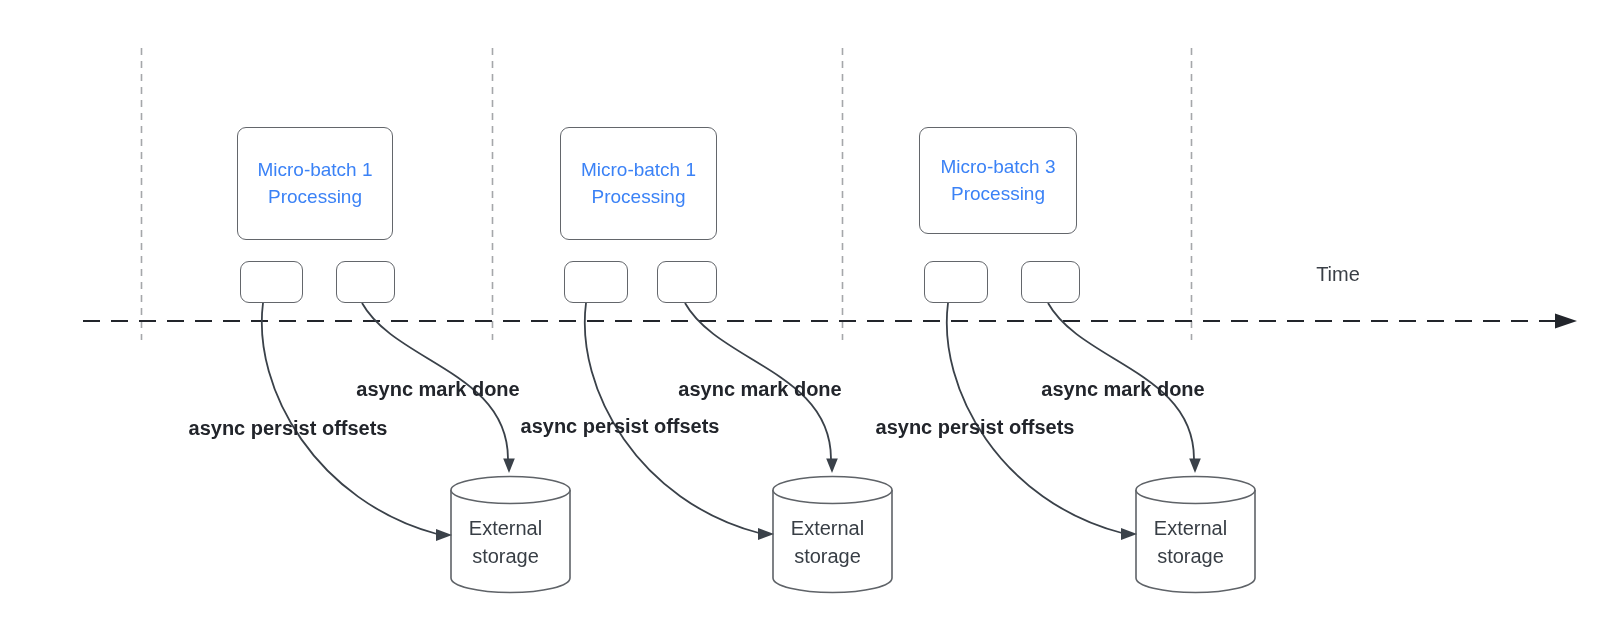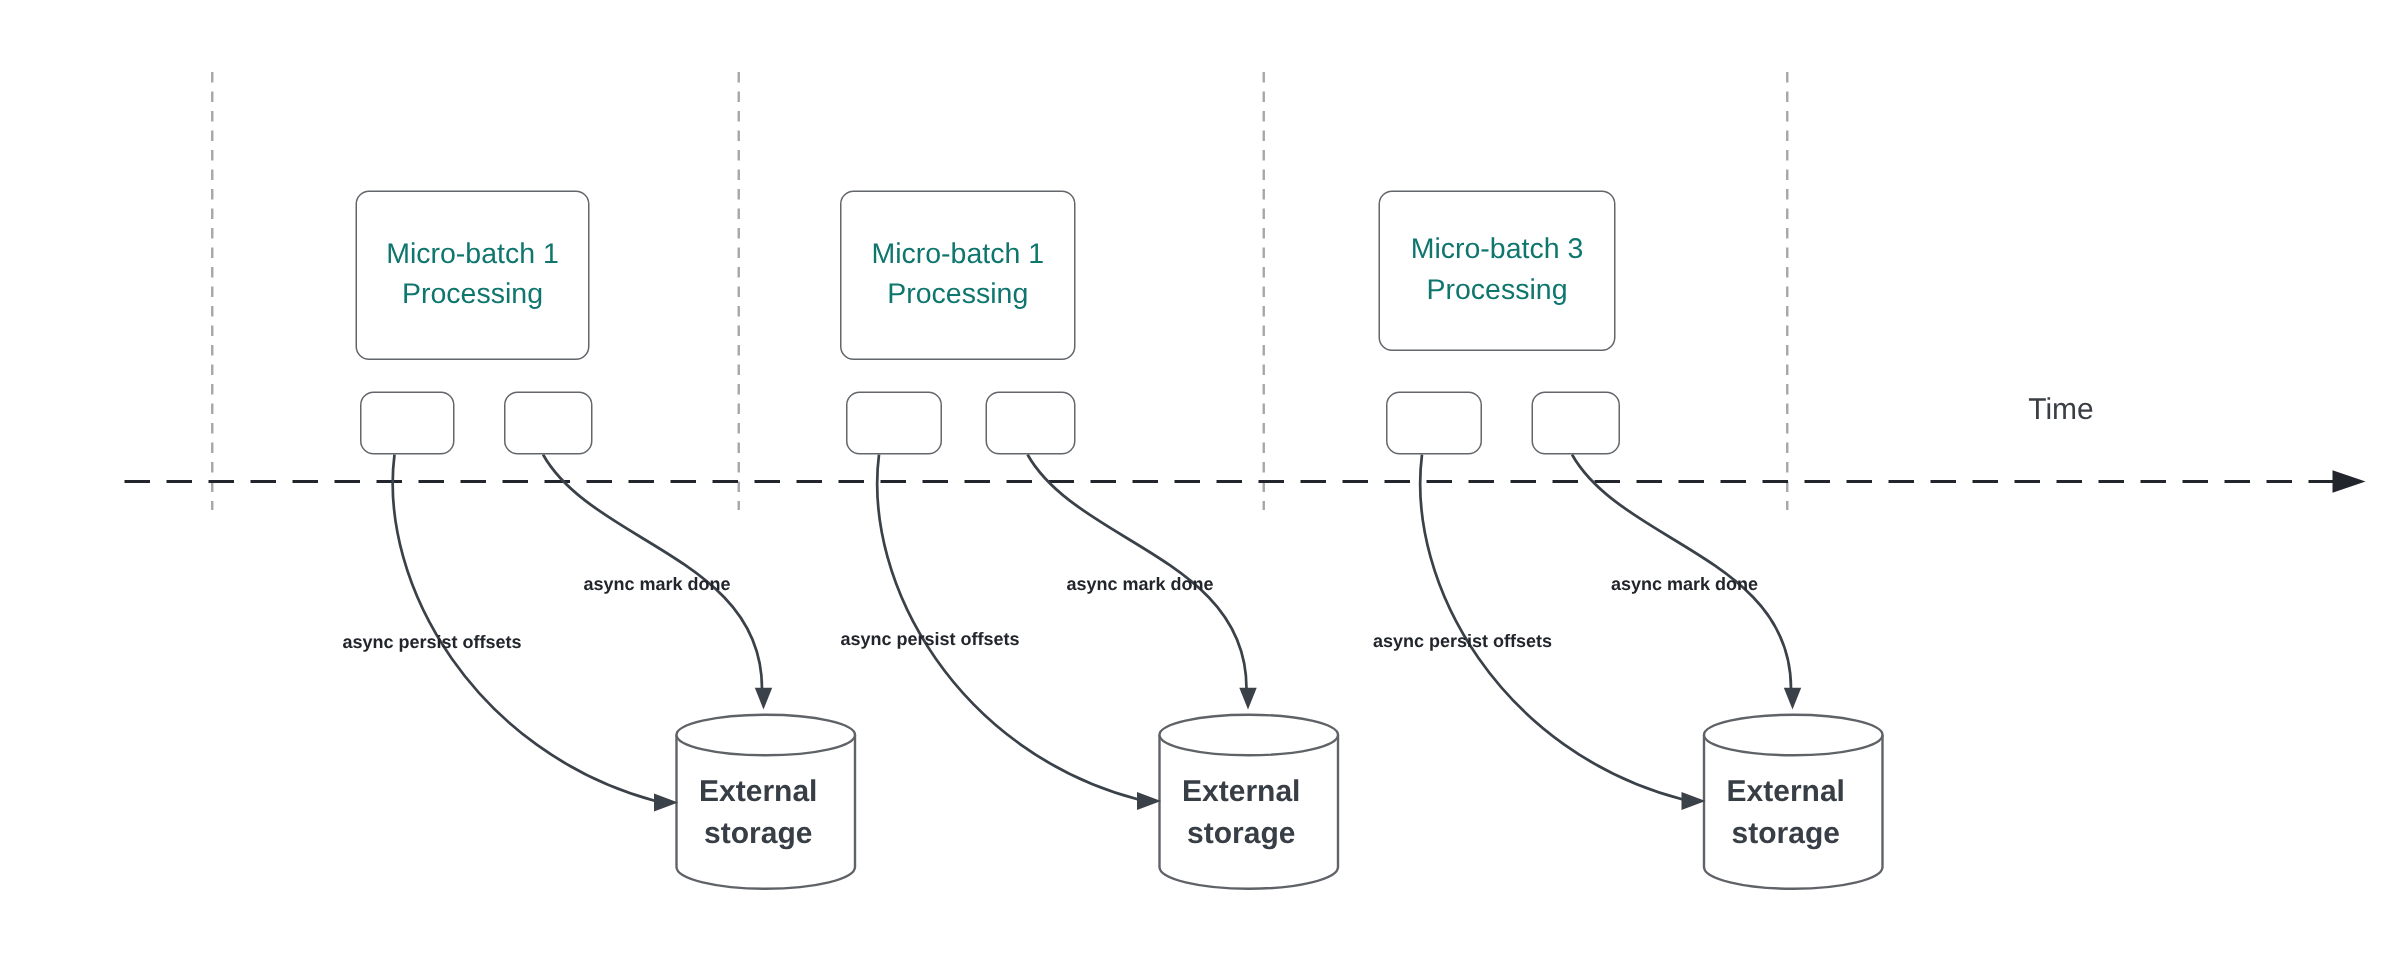--- a/index.html
+++ b/index.html
@@ -28,7 +28,7 @@
     justify-content: center;
     font-size: 19px;
     line-height: 26.5px;
-    color: #0f766e;
+    color: #3b82f6;
     text-align: center;
   }
   .mini-box {

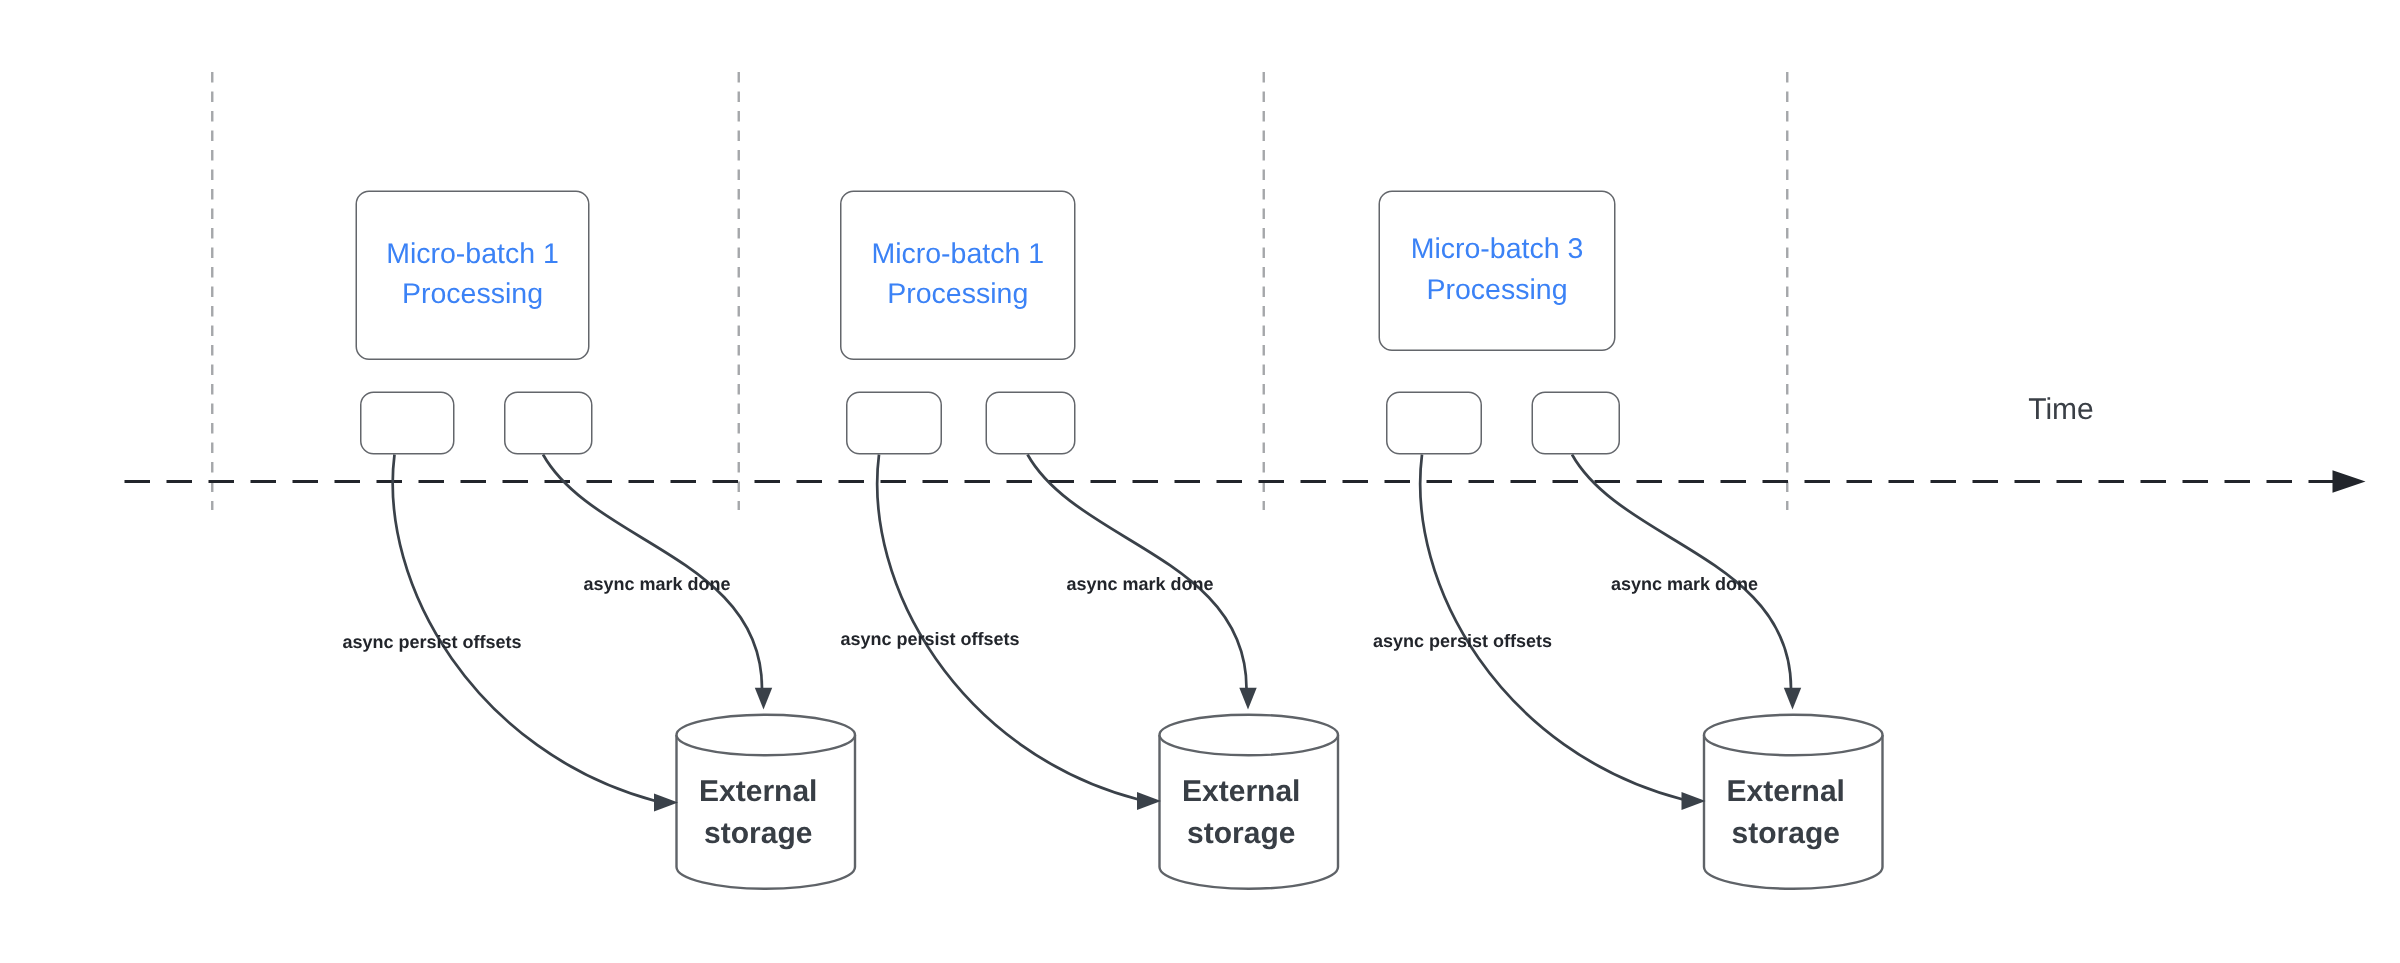--- a/index.html
+++ b/index.html
@@ -149,7 +149,7 @@
     <div>storage</div>
   </div>
 
-  <div class="time-label" style="left:1374px; top:274px;">Time</div>
+  <div class="time-label" style="left:1338px; top:274px;">Time</div>
 
 </div>
 

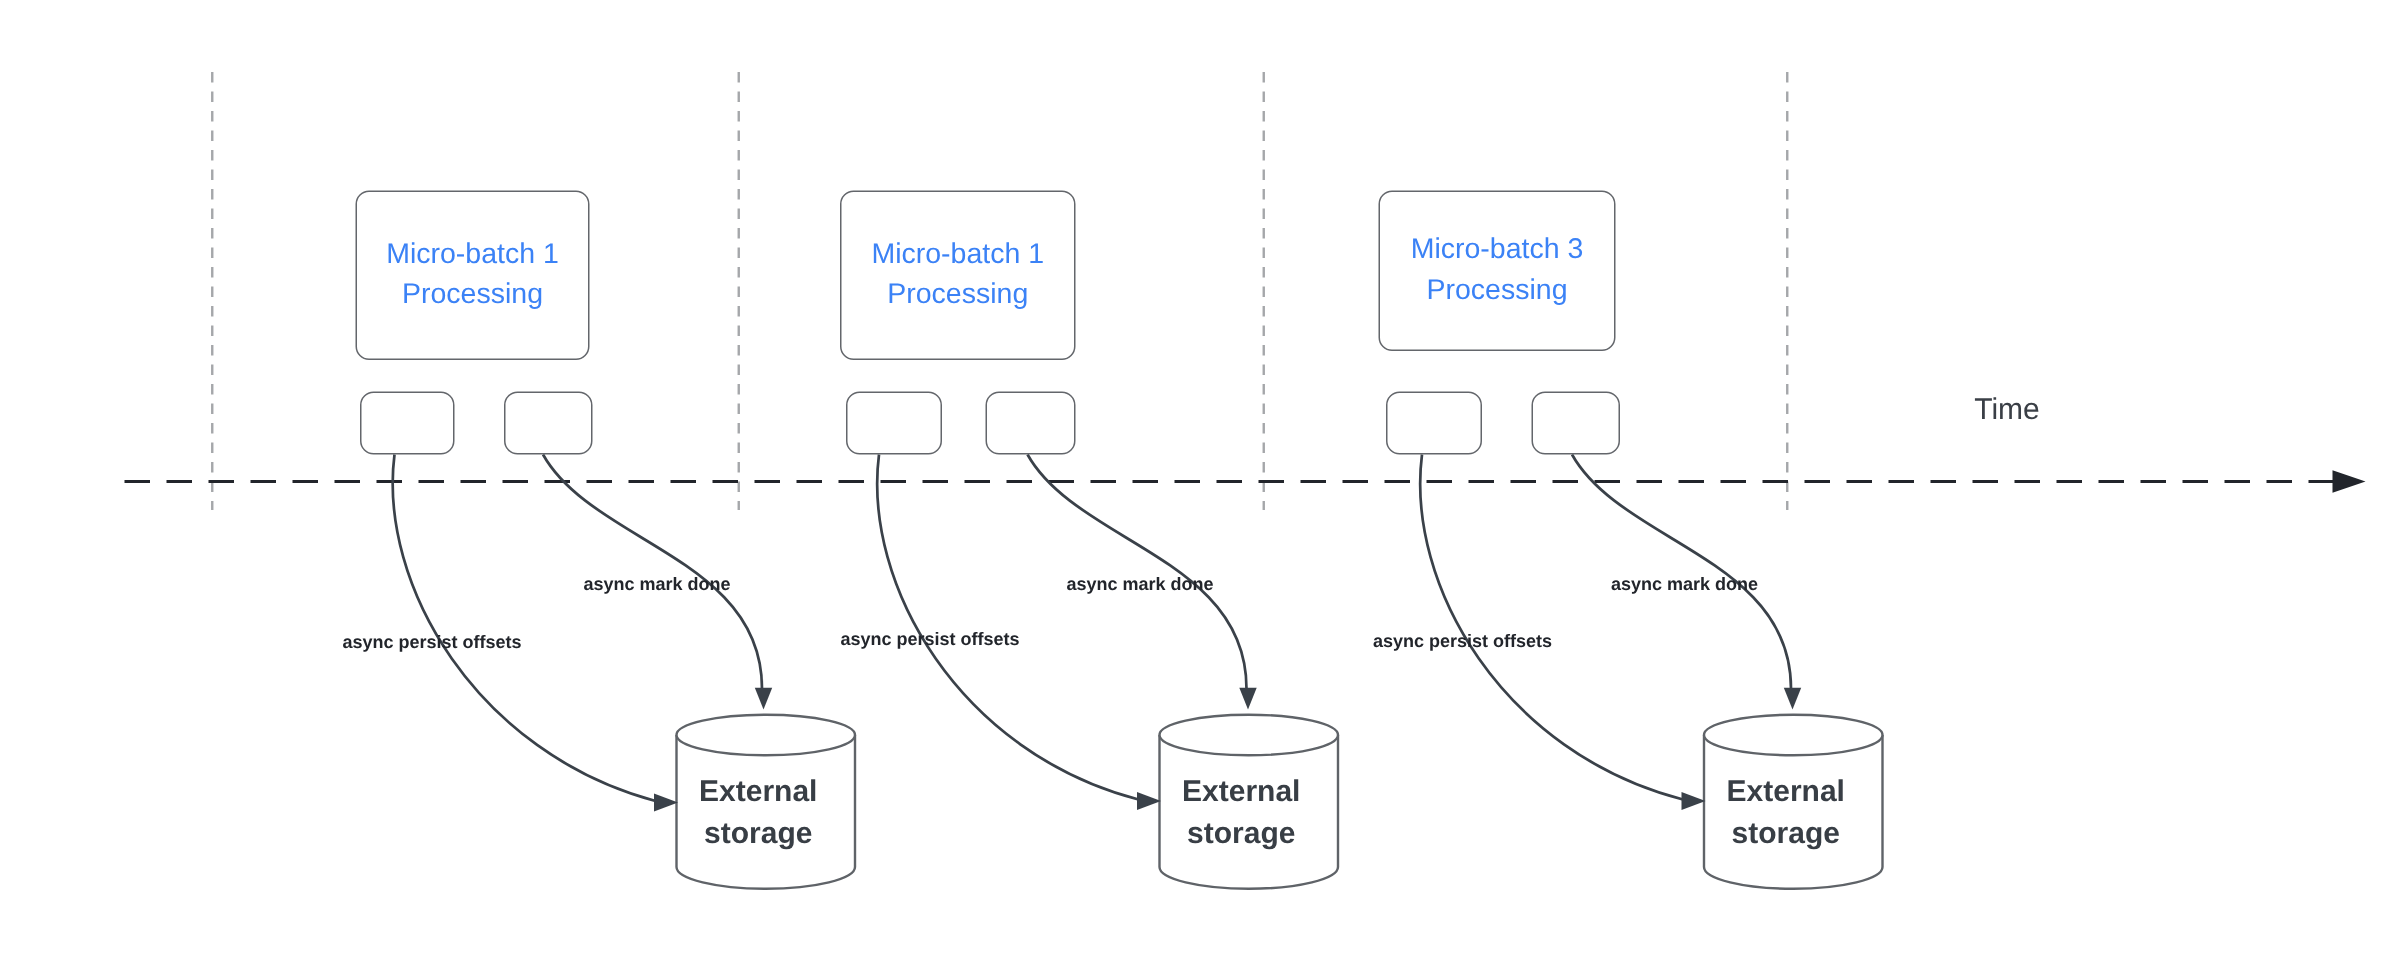--- a/index.html
+++ b/index.html
@@ -41,7 +41,7 @@
   .arrow-label {
     position: absolute;
     transform: translate(-50%, -50%);
-    font-size: 12px;
+    font-size: 20px;
     font-weight: bold;
     color: #22252b;
     white-space: nowrap;

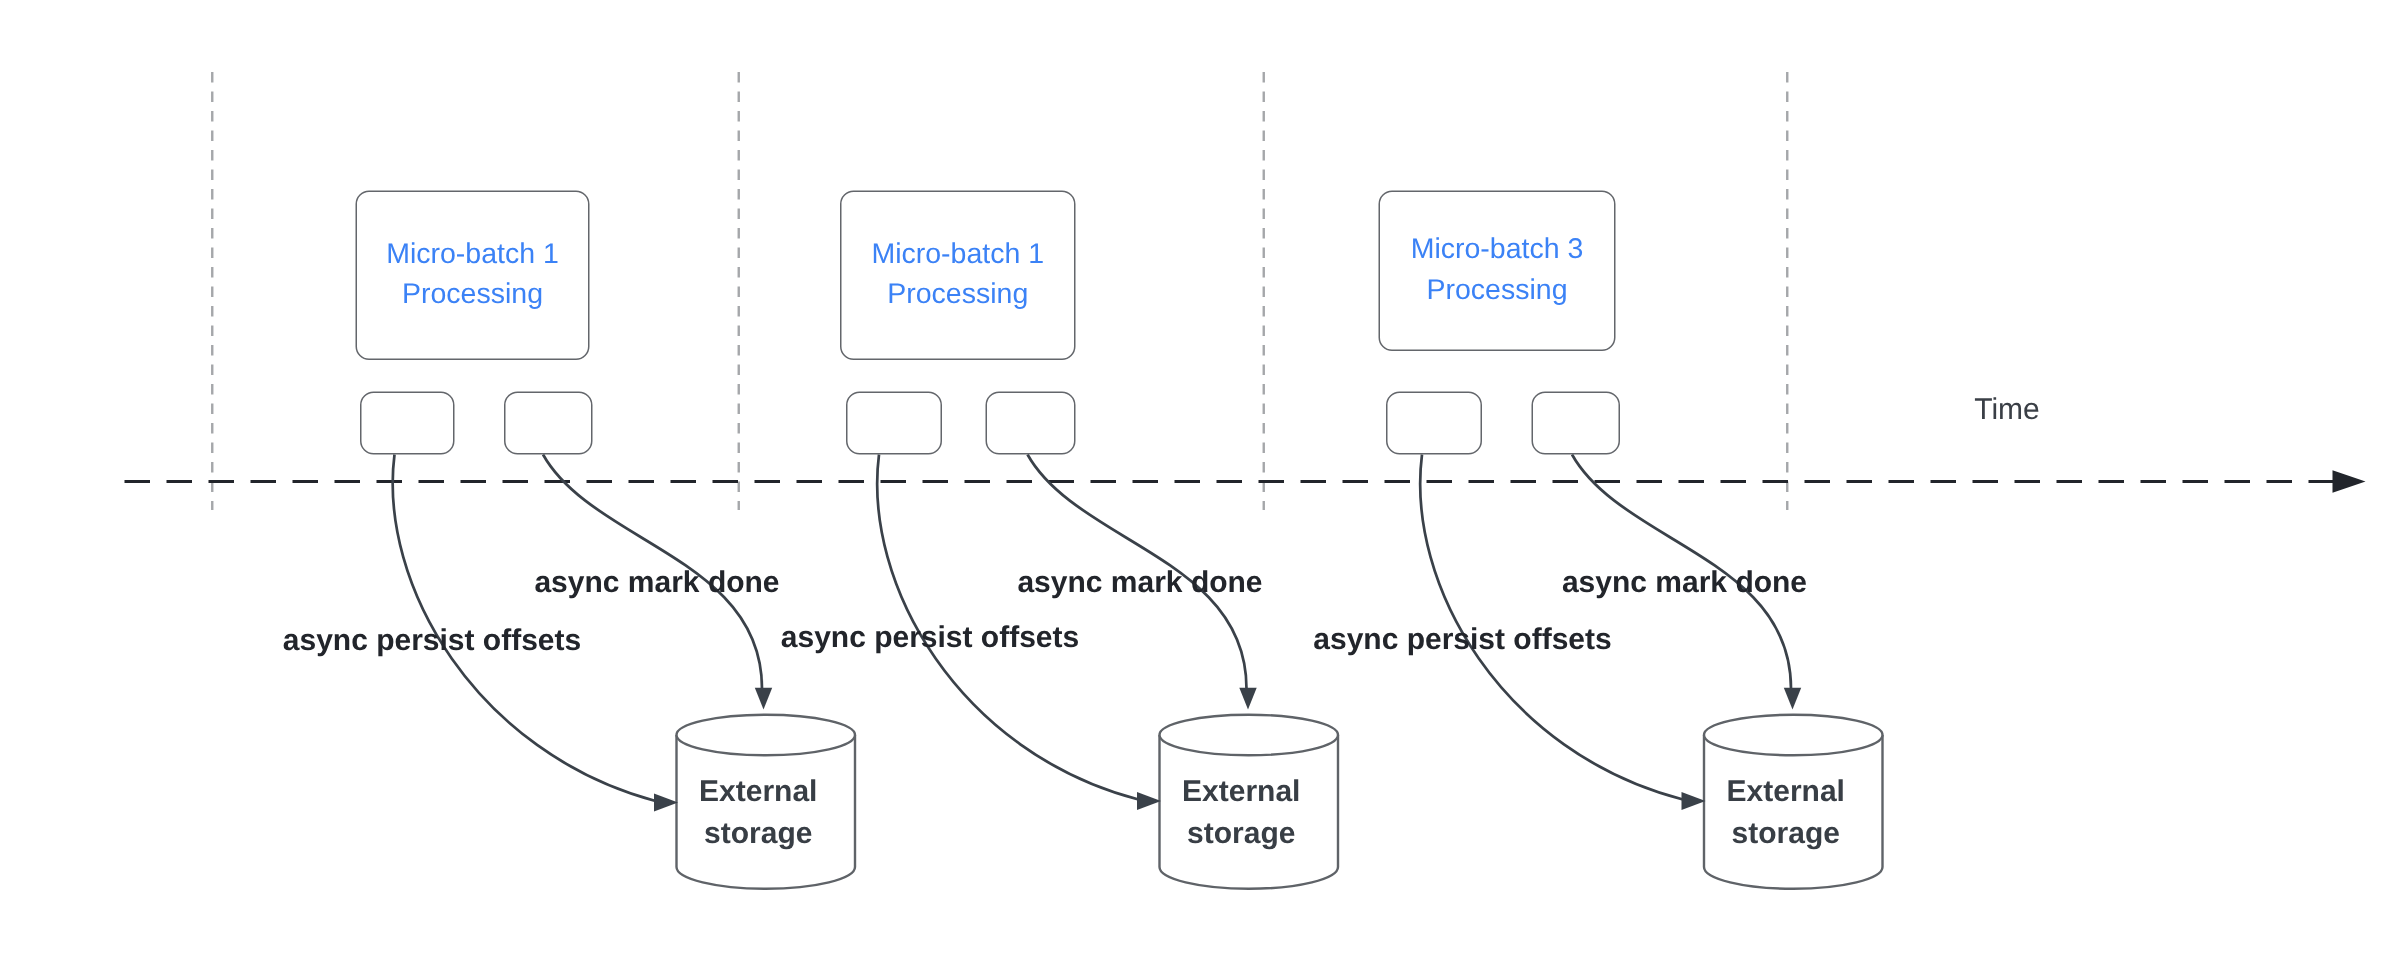--- a/index.html
+++ b/index.html
@@ -53,7 +53,6 @@
     font-size: 20px;
     line-height: 27.5px;
     color: #383e45;
-    font-weight: bold;
   }
   .time-label {
     position: absolute;

